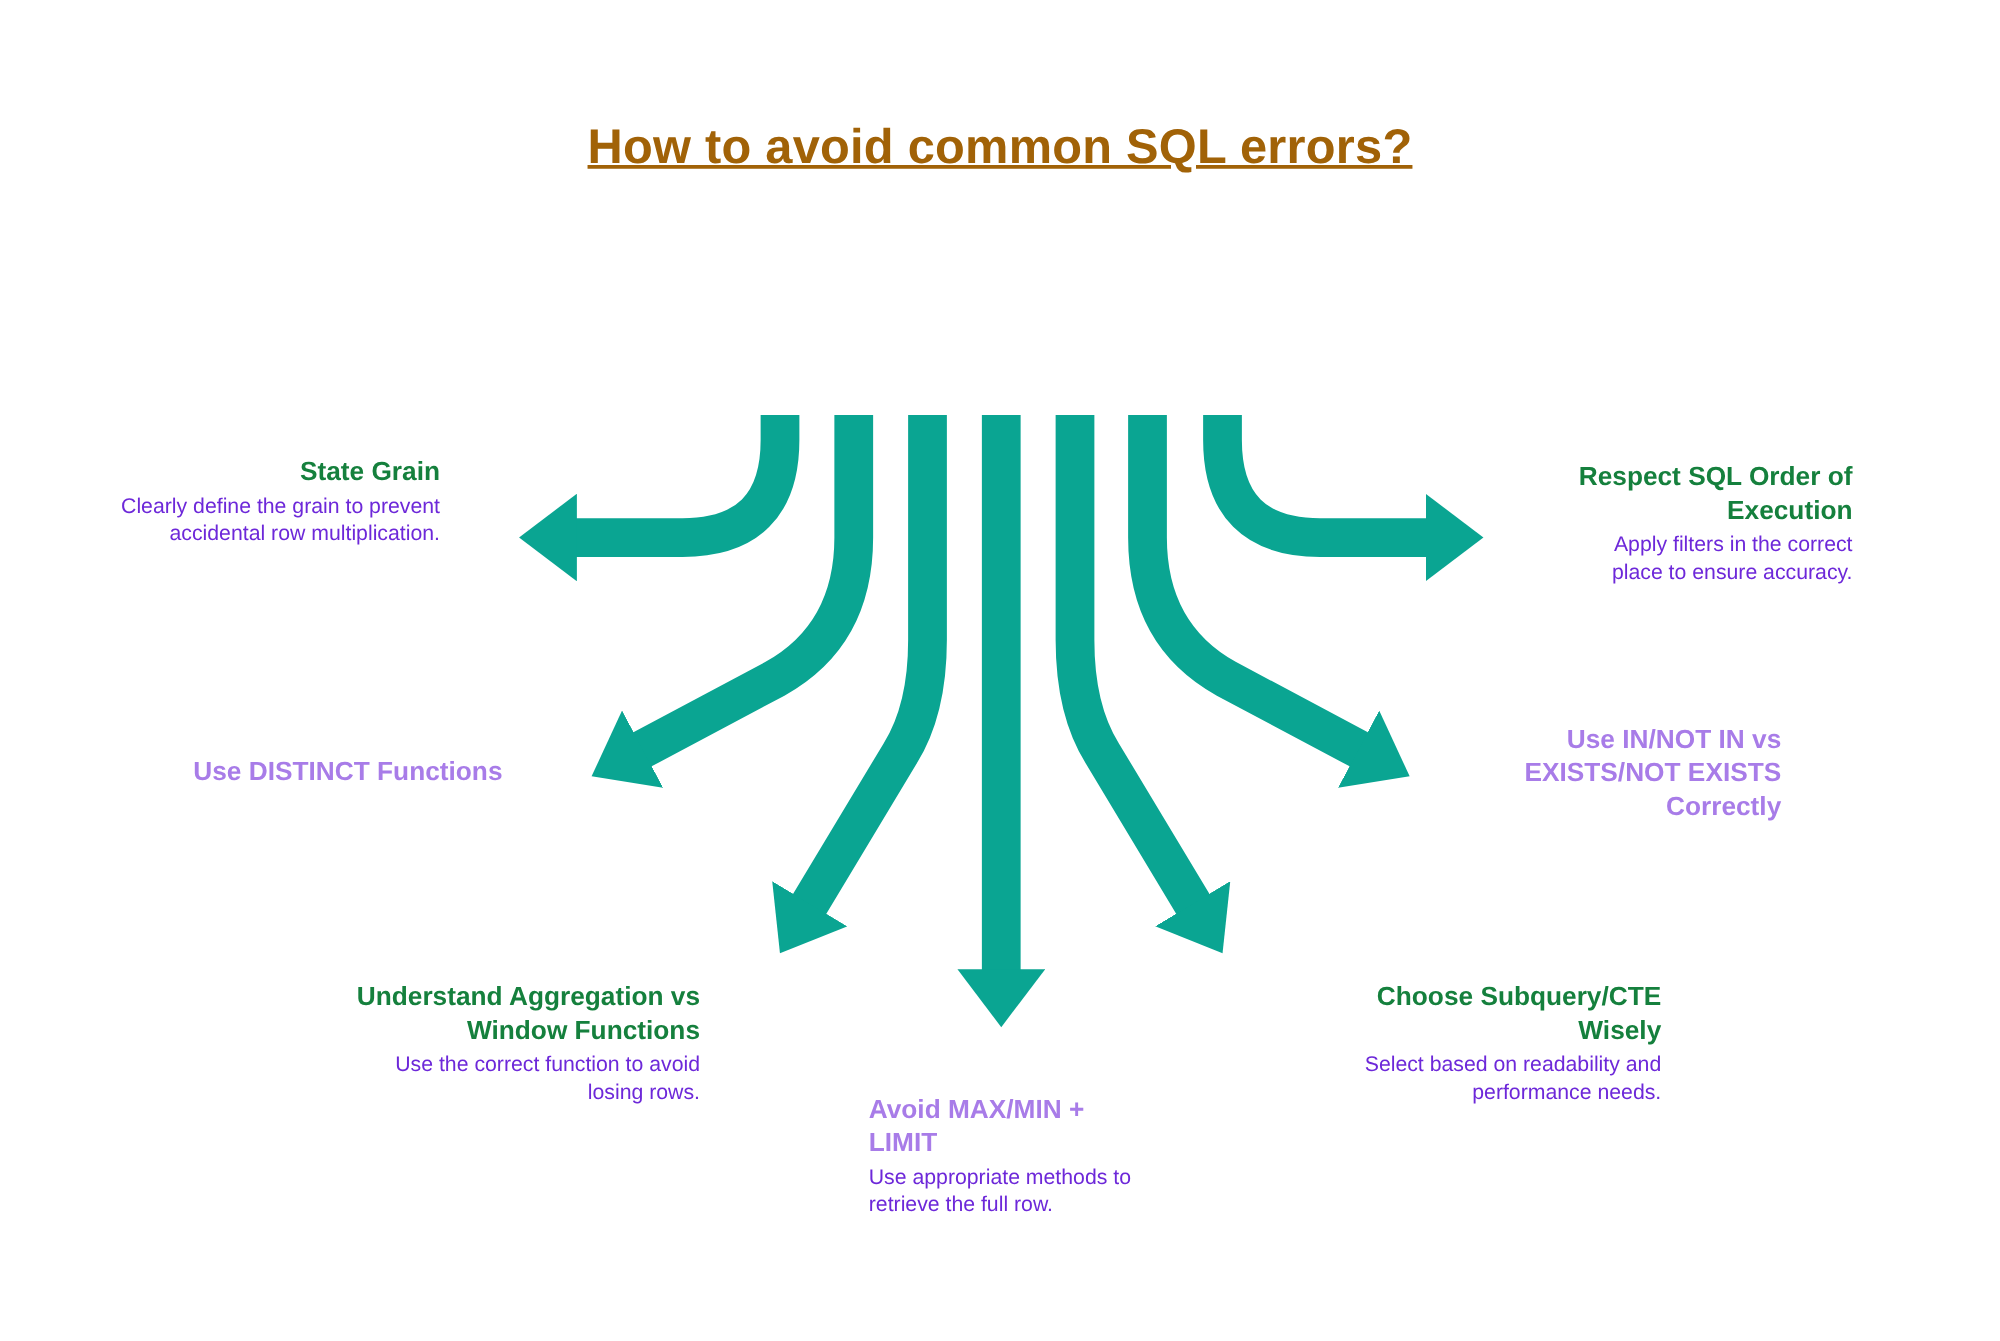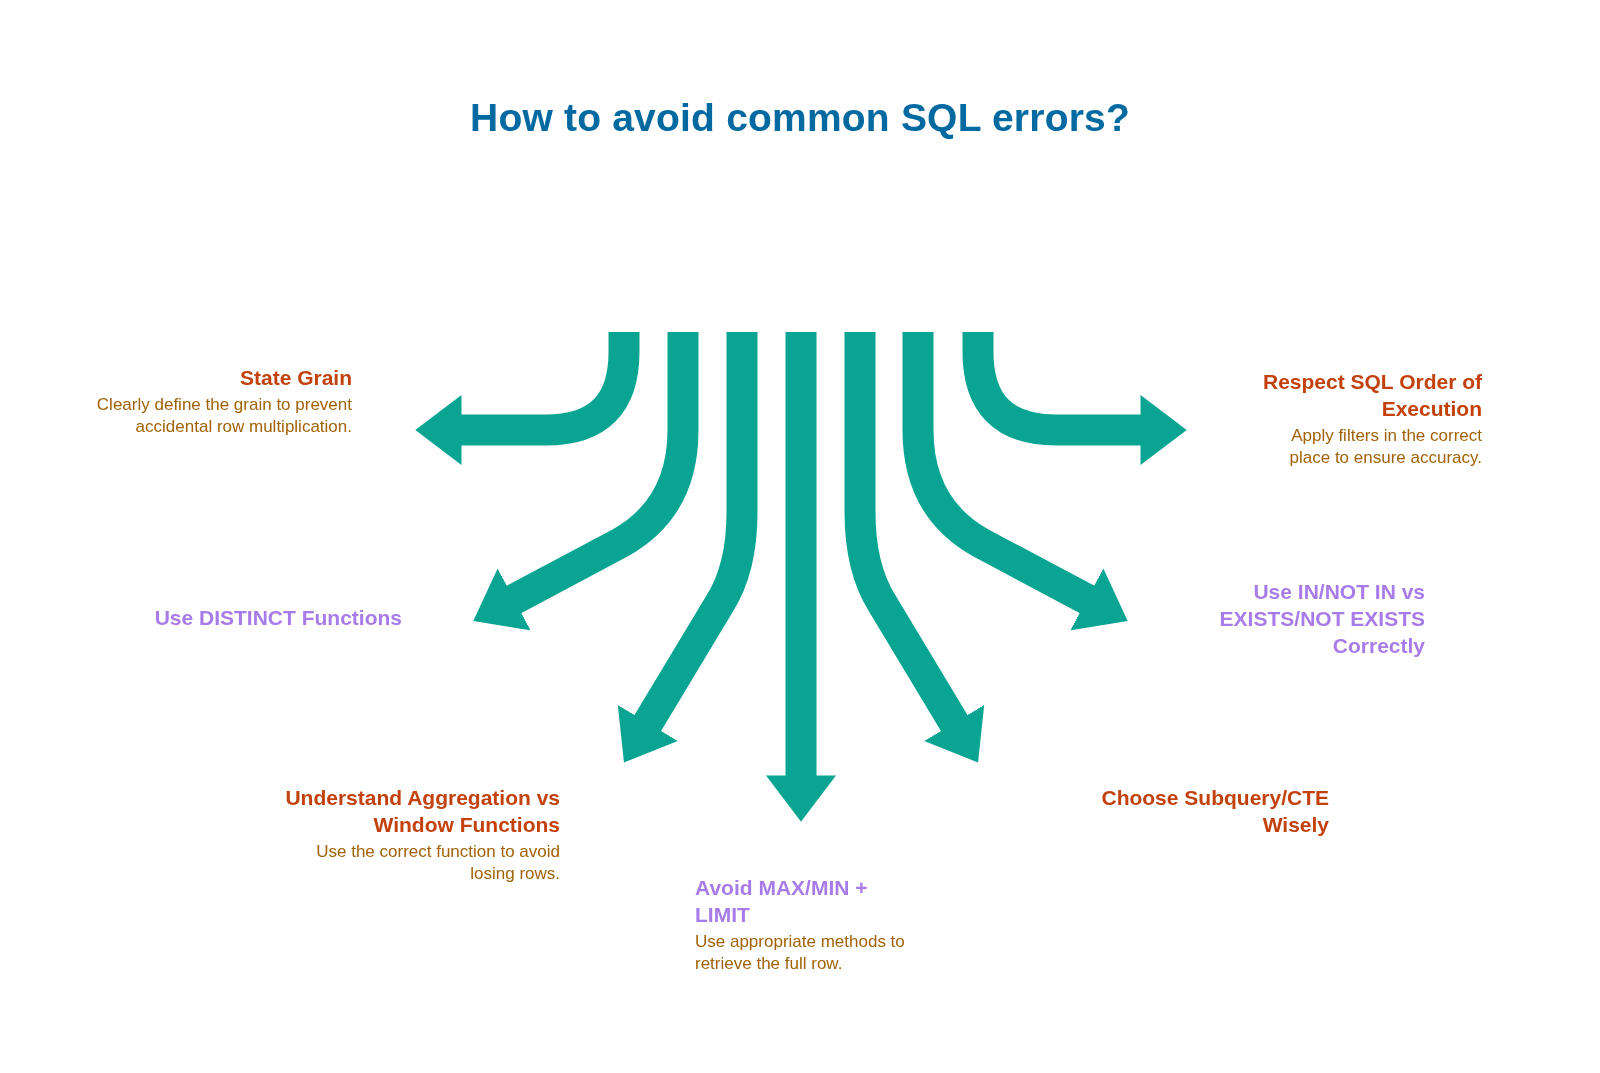--- a/index.html
+++ b/index.html
@@ -19,9 +19,10 @@
     text-align:center;
     font-size:39px;
     font-weight:700;
-    color:#0369a1;
+    color:#a16207;
     letter-spacing:0.2px;
     margin:0;
+    text-decoration:underline;
   }
   svg.arrows{position:absolute;left:0;top:0;}
   .tip{position:absolute;margin:0;}

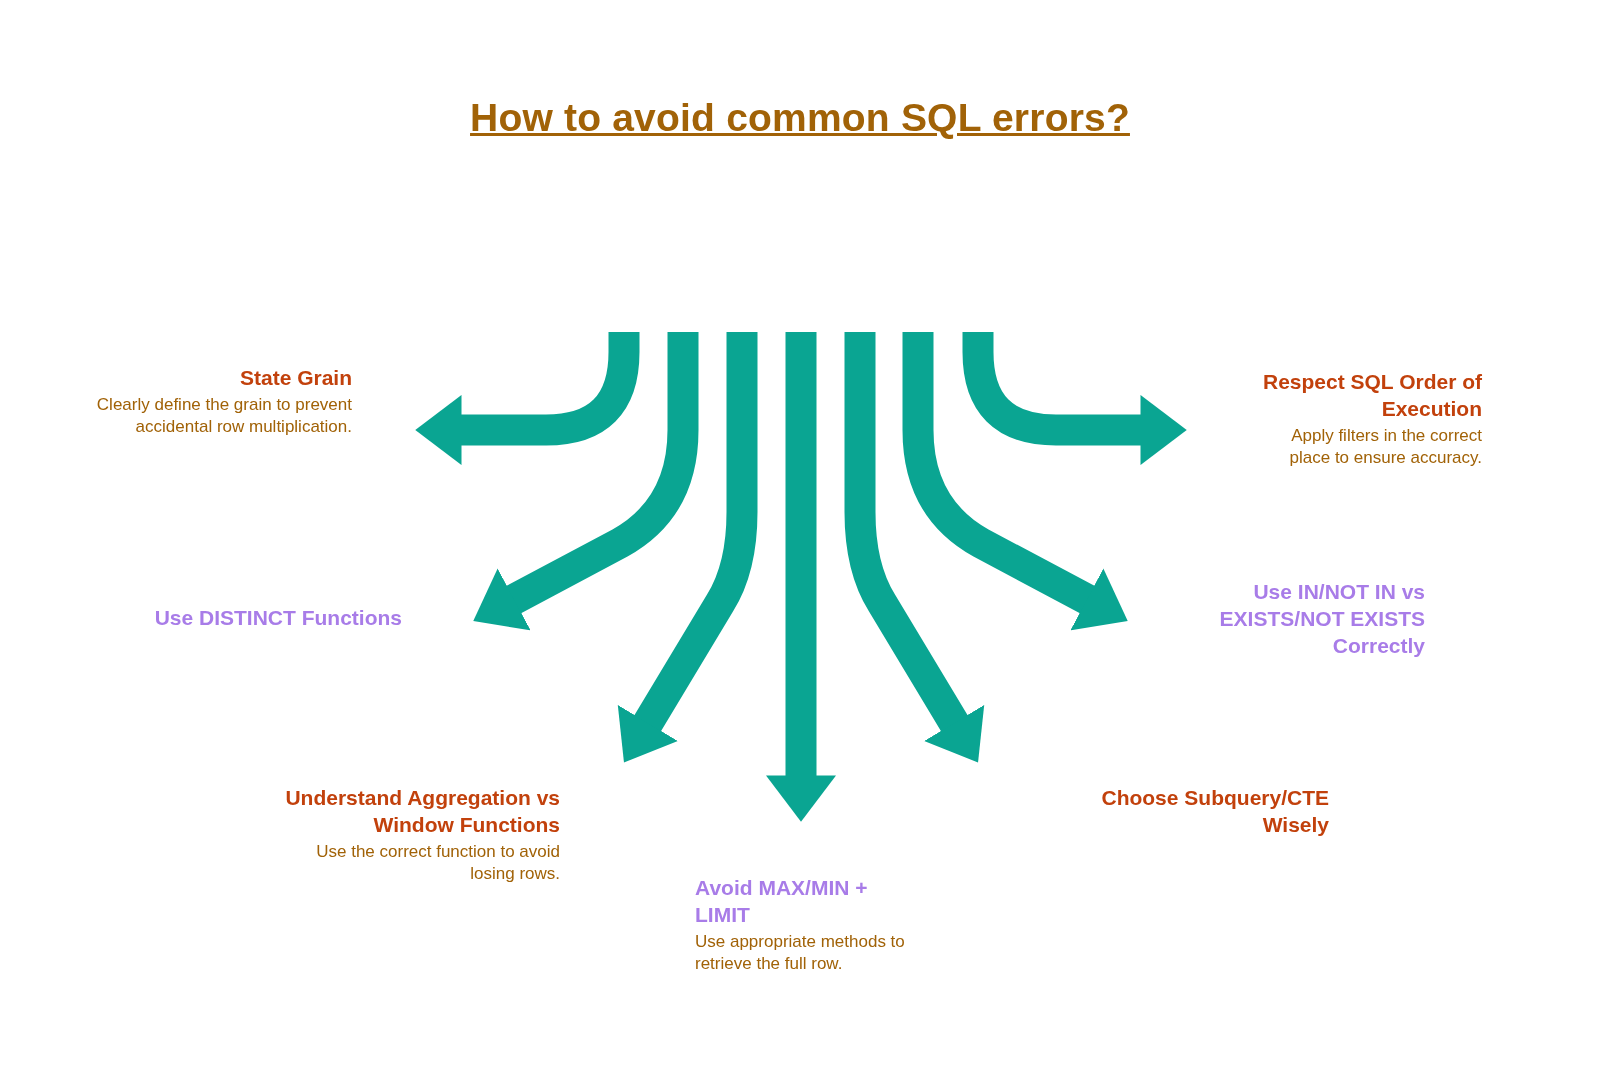--- a/index.html
+++ b/index.html
@@ -41,7 +41,7 @@
   .tip.align-right{text-align:right;}
   .tip.align-center{text-align:left;}
   .tip.align-left{text-align:right;}
-  .tip.orange h3{color:#c2410c;}
+  .tip.orange h3{color:#15803d;}
   .tip.purple h3{color:#A87CE8;}
 </style>
 </head>

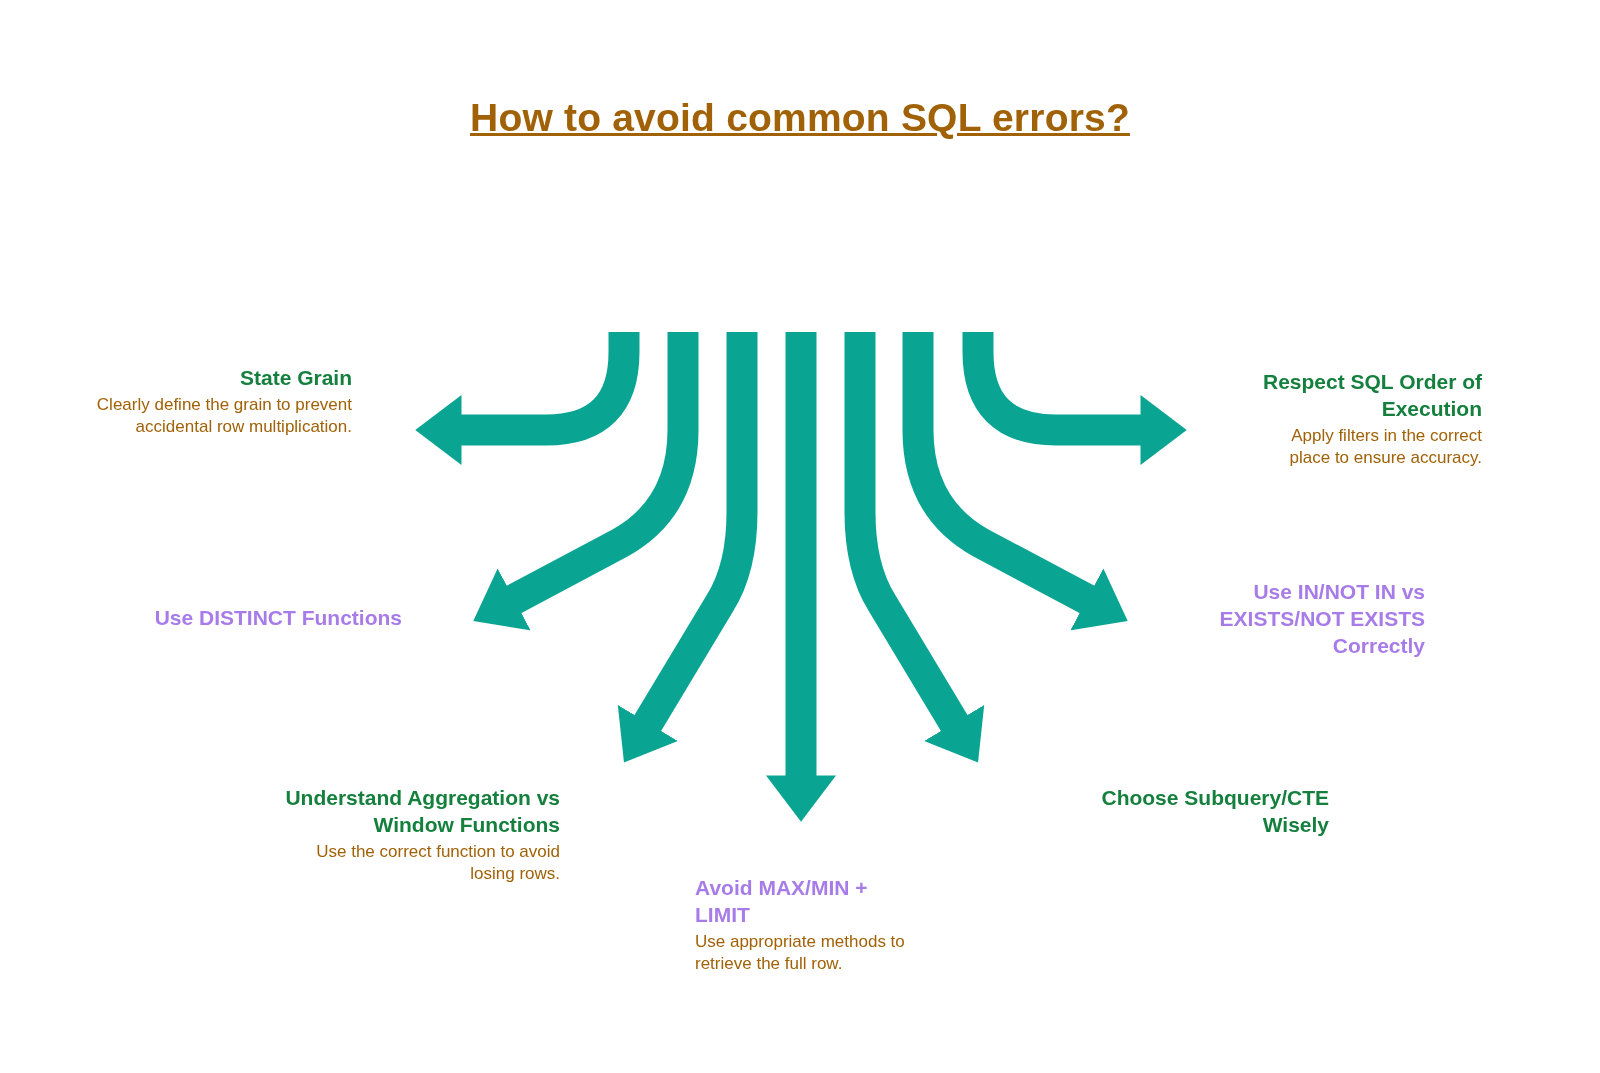--- a/index.html
+++ b/index.html
@@ -36,7 +36,7 @@
     margin:0;
     font-size:17px;
     line-height:22px;
-    color:#a16207;
+    color:#6d28d9;
   }
   .tip.align-right{text-align:right;}
   .tip.align-center{text-align:left;}

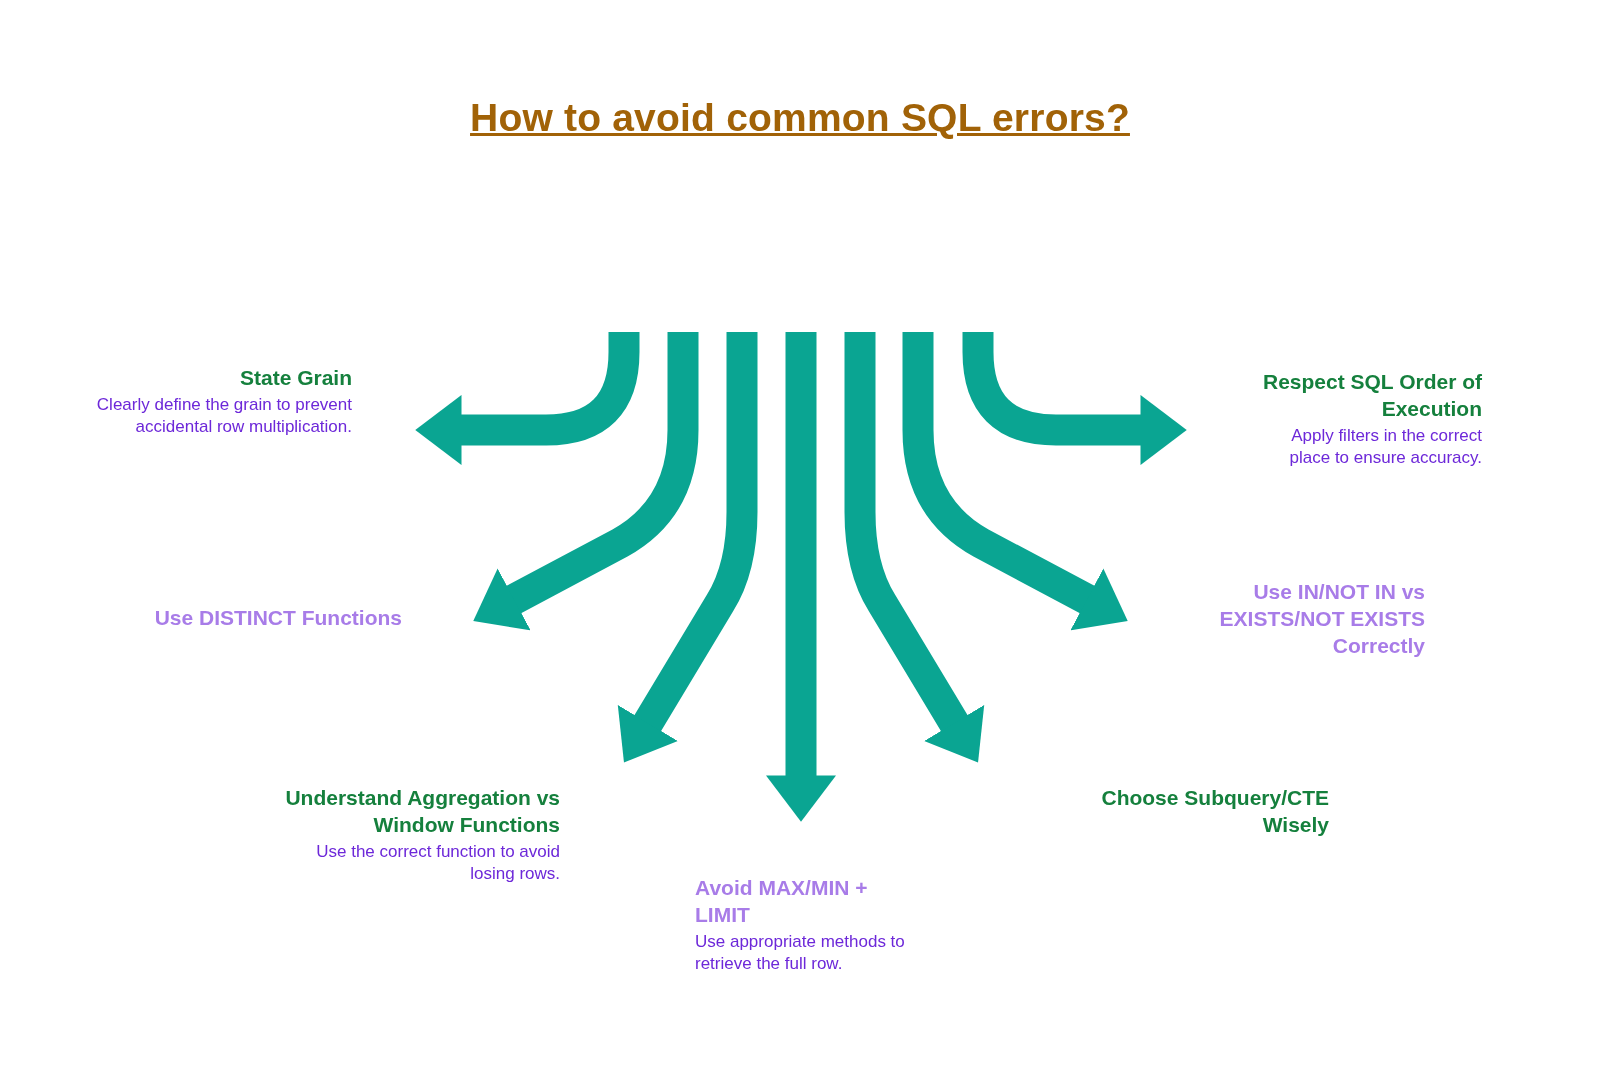--- a/index.html
+++ b/index.html
@@ -89,6 +89,7 @@
 
   <div class="tip align-left orange" style="left:1084px;top:784px;width:245px">
     <h3>Choose Subquery/CTE Wisely</h3>
+    <p>Select based on readability and performance needs.</p>
   </div>
 
   <div class="tip align-left purple" style="left:1190px;top:578px;width:235px">

